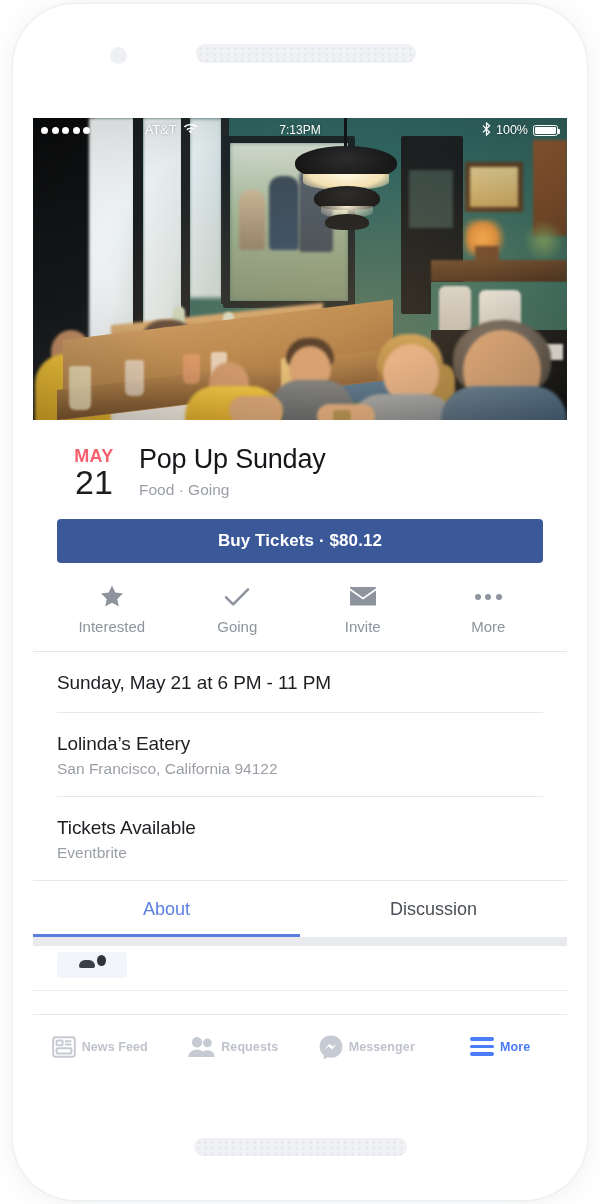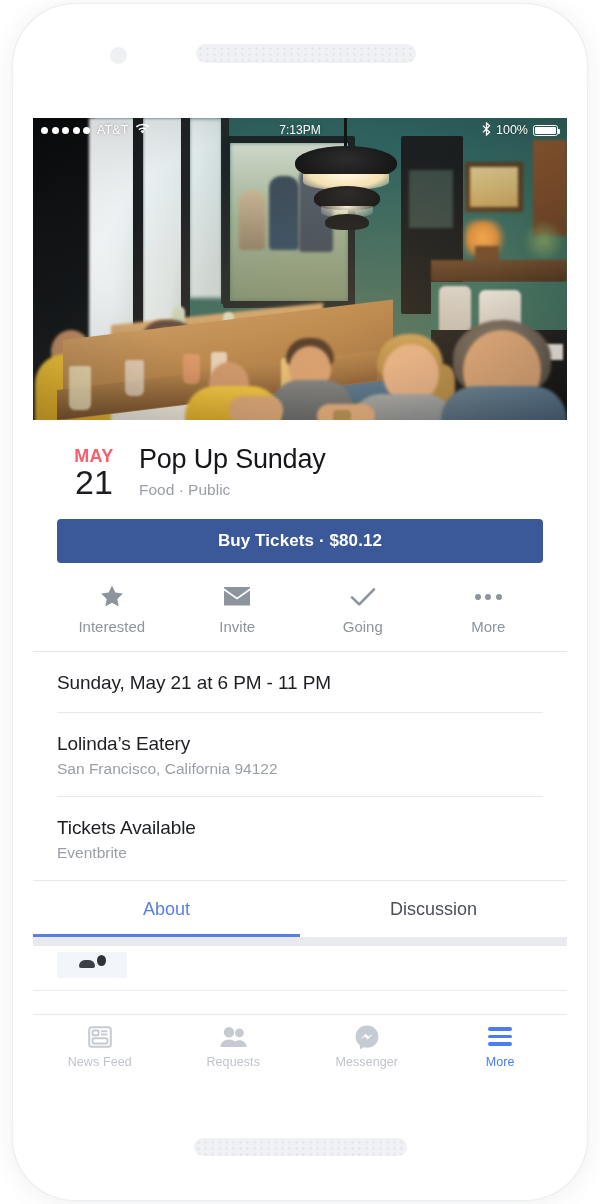--- a/index.html
+++ b/index.html
@@ -341,7 +341,7 @@
   .sb-left  { display: flex; align-items: center; gap: 7px; padding-left: 8px; }
   .sb-dots  { display: flex; gap: 3.5px; align-items: center; }
   .sb-dot   { width: 7px; height: 7px; border-radius: 50%; background: #ffffff; }
-  .sb-carrier { font-size: 12.5px; letter-spacing: .1px; }
+  .sb-carrier { font-size: 12.5px; letter-spacing: .1px; margin-left: 48px; }
   .sb-center { position: absolute; left: 0; right: 0; text-align: center; font-size: 12px; font-weight: 400; }
   .sb-right { margin-left: auto; display: flex; align-items: center; gap: 5px; padding-right: 9px; }
   .sb-pct { font-size: 12.5px; }

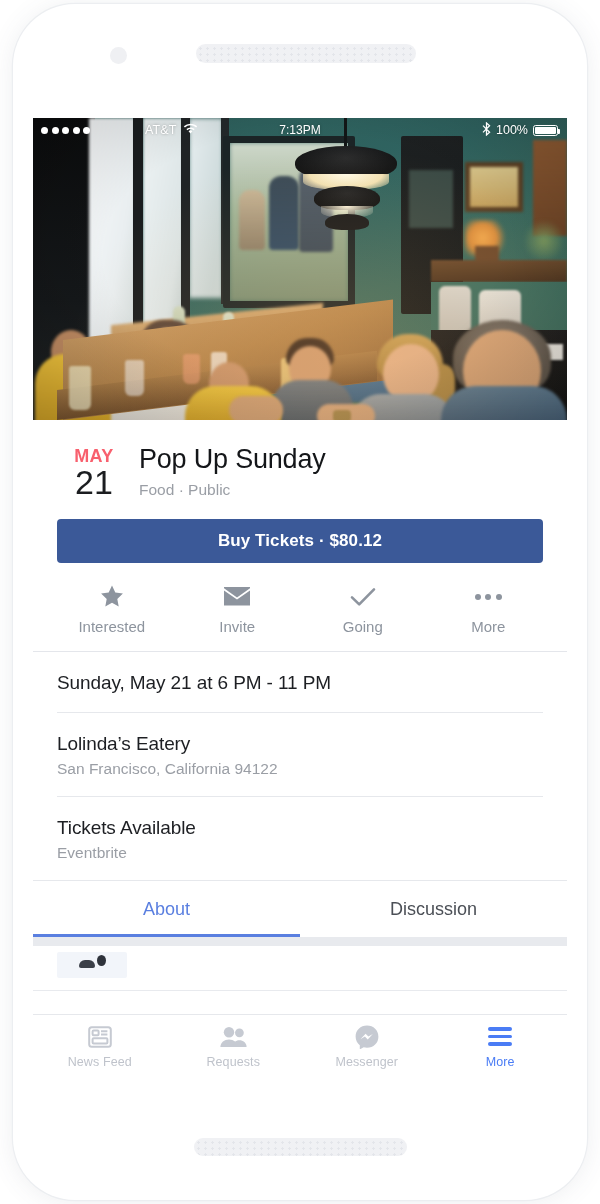--- a/index.html
+++ b/index.html
@@ -573,7 +573,7 @@
       </div>
       <div class="event-meta">
         <div class="event-title">Pop Up Sunday</div>
-        <div class="event-sub">Food · Public</div>
+        <div class="event-sub">Food · Going</div>
       </div>
     </div>
 

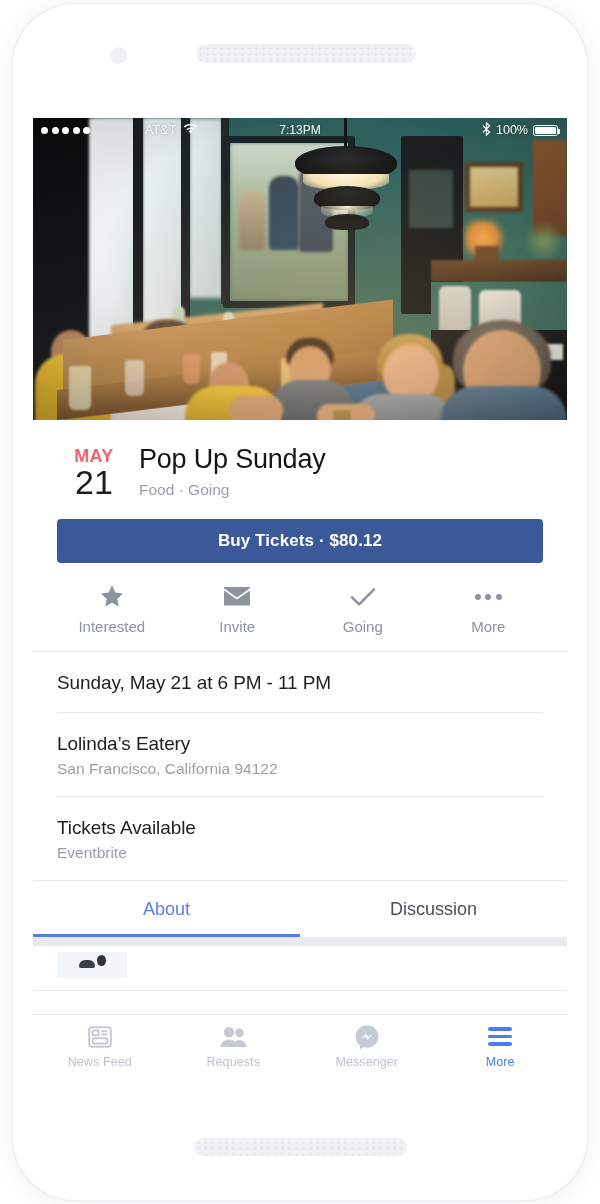--- a/index.html
+++ b/index.html
@@ -592,20 +592,20 @@
       </div>
       <div class="action">
         <span class="action-icon">
+          <svg width="26" height="20" viewBox="0 0 26 20" fill="none" stroke="#8d949e" stroke-width="2.6" stroke-linecap="round" stroke-linejoin="round">
+            <path d="M2 10.4 9.2 17.4 24 2.4"></path>
+          </svg>
+        </span>
+        <span class="action-label">Going</span>
+      </div>
+      <div class="action">
+        <span class="action-icon">
           <svg width="26" height="19" viewBox="0 0 26 19" fill="#8d949e">
             <path d="M0 1.2 13 10.4 26 1.2V0H0z"></path>
             <path d="M0 3.4v15.2h26V3.4L13 12.6 0 3.4z"></path>
           </svg>
         </span>
         <span class="action-label">Invite</span>
-      </div>
-      <div class="action">
-        <span class="action-icon">
-          <svg width="26" height="20" viewBox="0 0 26 20" fill="none" stroke="#8d949e" stroke-width="2.6" stroke-linecap="round" stroke-linejoin="round">
-            <path d="M2 10.4 9.2 17.4 24 2.4"></path>
-          </svg>
-        </span>
-        <span class="action-label">Going</span>
       </div>
       <div class="action">
         <span class="action-icon">

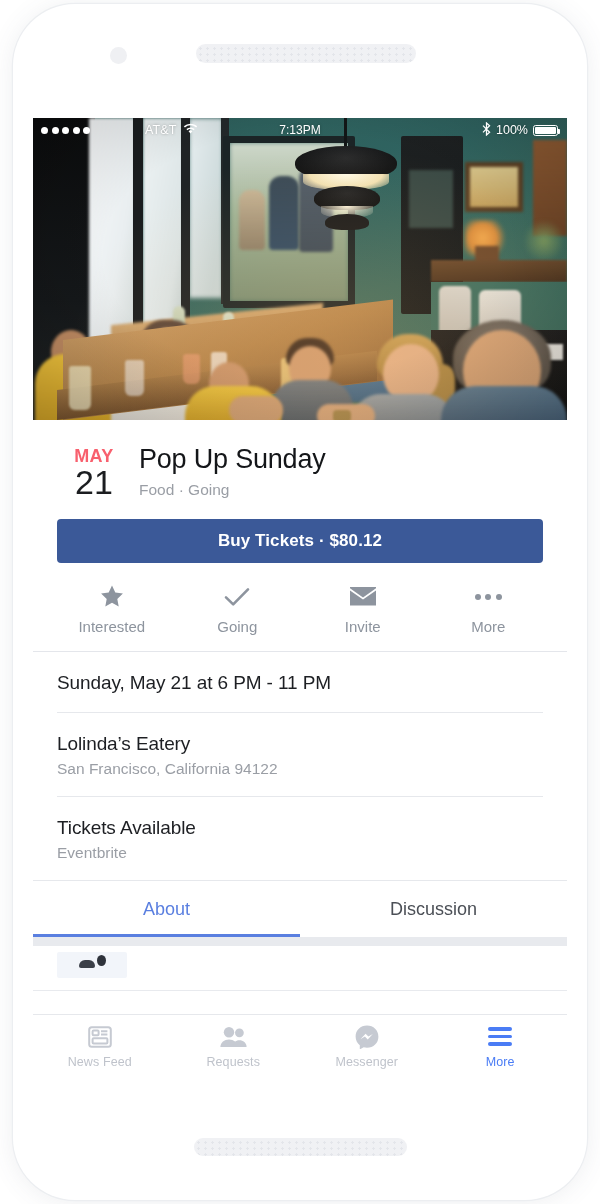--- a/index.html
+++ b/index.html
@@ -424,8 +424,8 @@
     display: flex; background: #ffffff; border-top: 1px solid #e6e8ec;
   }
   .nav-item {
-    flex: 1; display: flex; flex-direction: column; align-items: center;
-    justify-content: center; gap: 6px; cursor: pointer;
+    flex: 1; display: flex; flex-direction: row; align-items: center;
+    justify-content: center; gap: 6px; cursor: pointer; font-weight: bold;
   }
   .nav-icon { height: 24px; display: flex; align-items: center; justify-content: center; }
   .nav-label { font-size: 12.5px; color: #bfc3cb; letter-spacing: .1px; }

